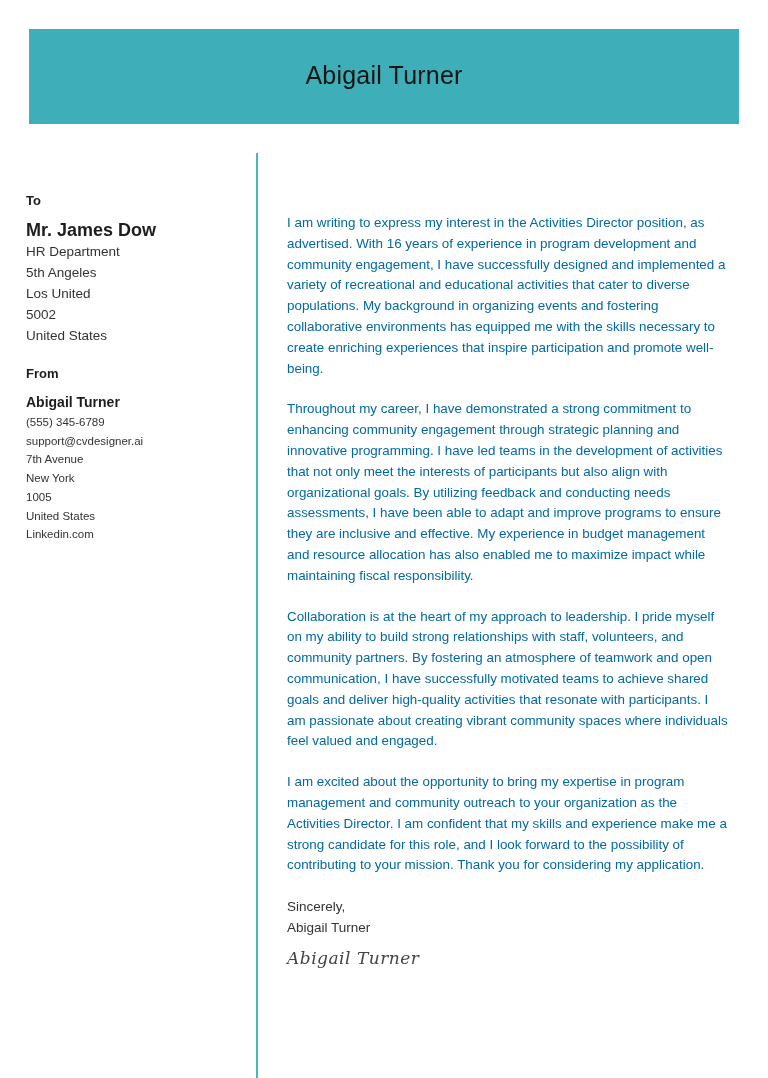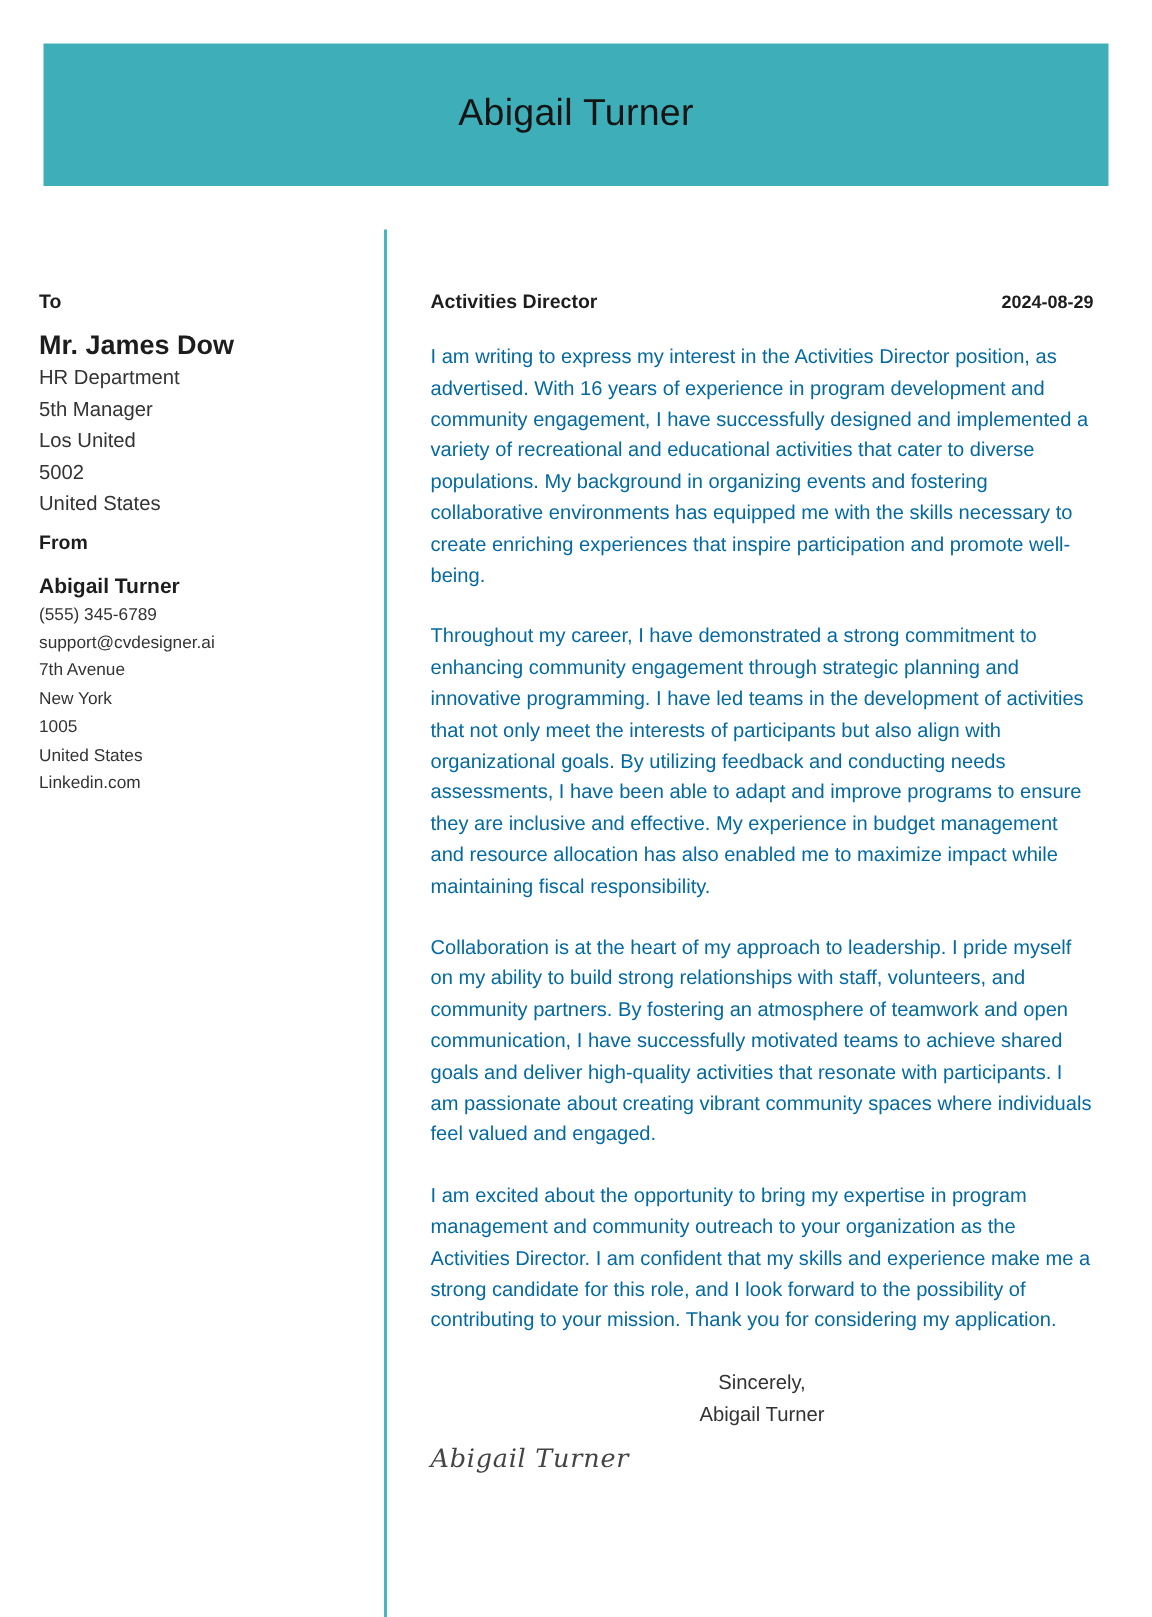--- a/index.html
+++ b/index.html
@@ -69,10 +69,6 @@
 </div>
 
 <div class="right">
-  <div class="topline">
-    <div class="position">Activities Director</div>
-    <div class="date">2024-08-29</div>
-  </div>
   <div class="para">I am writing to express my interest in the Activities Director position, as advertised. With 16 years of experience in program development and community engagement, I have successfully designed and implemented a variety of recreational and educational activities that cater to diverse populations. My background in organizing events and fostering collaborative environments has equipped me with the skills necessary to create enriching experiences that inspire participation and promote well-being.</div>
   <div class="para">Throughout my career, I have demonstrated a strong commitment to enhancing community engagement through strategic planning and innovative programming. I have led teams in the development of activities that not only meet the interests of participants but also align with organizational goals. By utilizing feedback and conducting needs assessments, I have been able to adapt and improve programs to ensure they are inclusive and effective. My experience in budget management and resource allocation has also enabled me to maximize impact while maintaining fiscal responsibility.</div>
   <div class="para">Collaboration is at the heart of my approach to leadership. I pride myself on my ability to build strong relationships with staff, volunteers, and community partners. By fostering an atmosphere of teamwork and open communication, I have successfully motivated teams to achieve shared goals and deliver high-quality activities that resonate with participants. I am passionate about creating vibrant community spaces where individuals feel valued and engaged.</div>

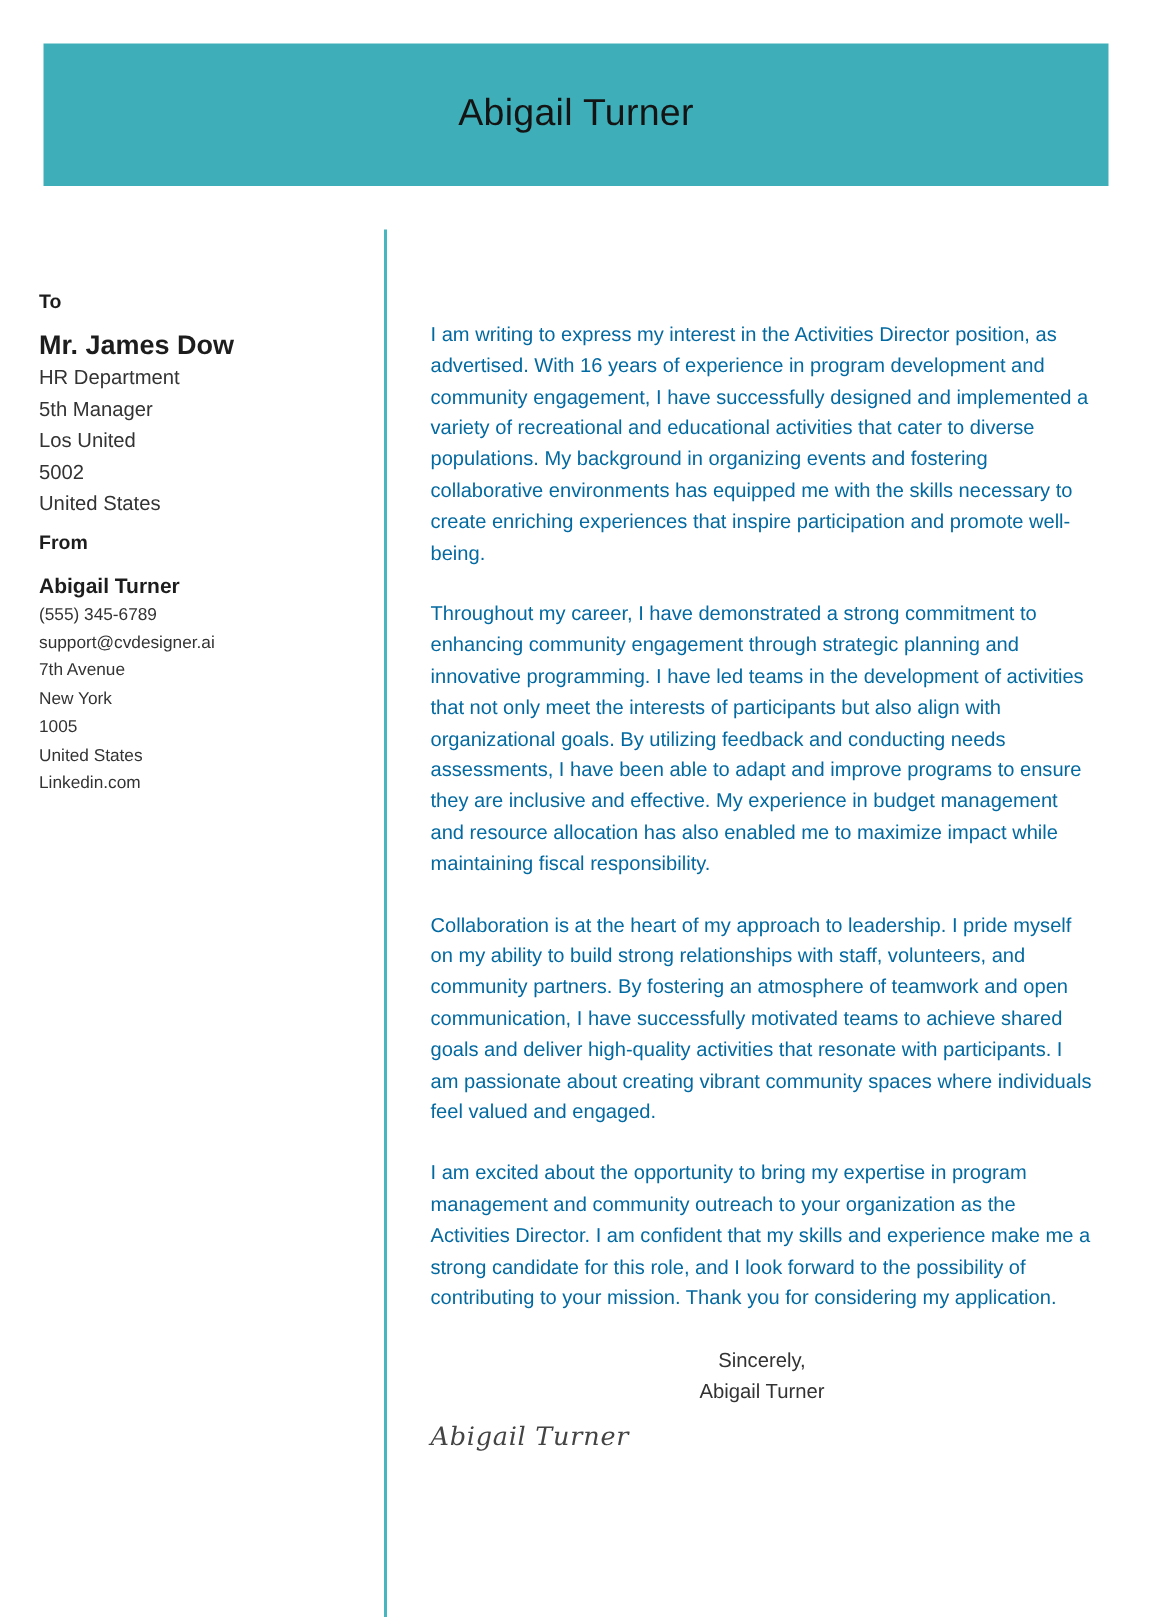--- a/index.html
+++ b/index.html
@@ -52,7 +52,7 @@
   <div class="sec-label to-label">To</div>
   <div class="to-name">Mr. James Dow</div>
   <div class="to-line">HR Department</div>
-  <div class="to-line">5th Manager</div>
+  <div class="to-line">5th Angeles</div>
   <div class="to-line">Los United</div>
   <div class="to-line">5002</div>
   <div class="to-line">United States</div>

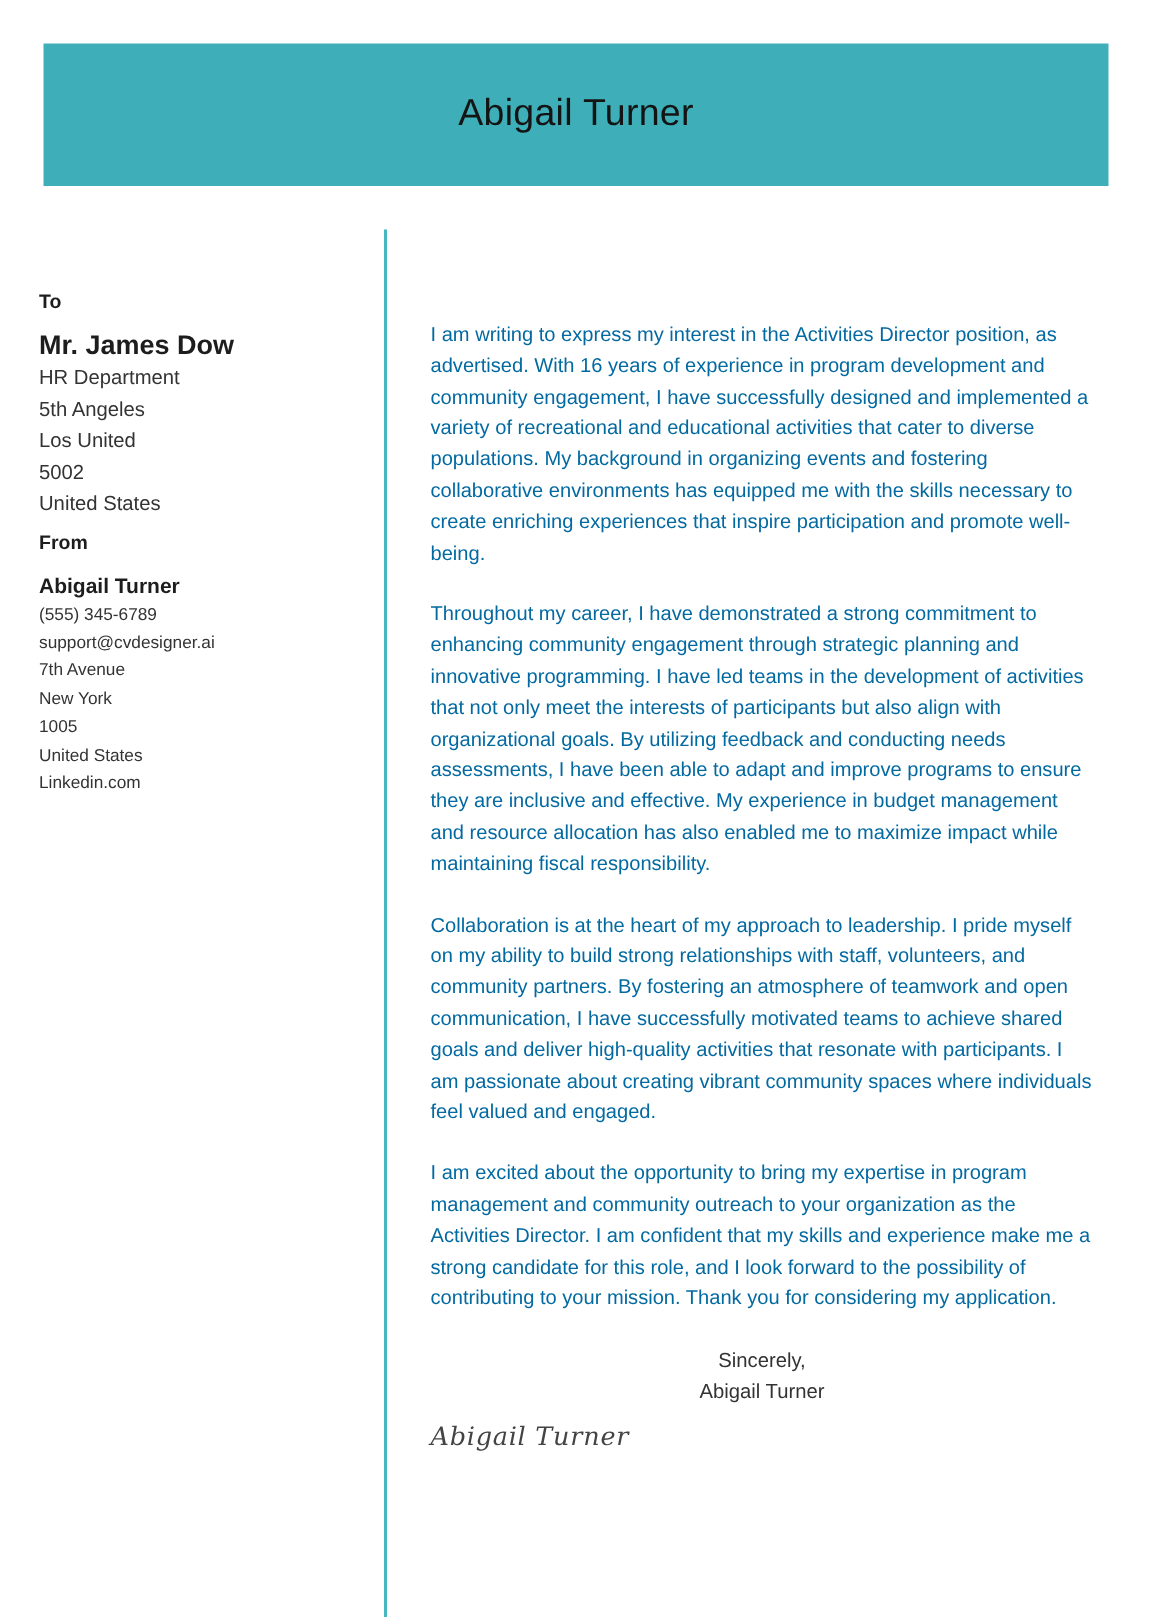--- a/index.html
+++ b/index.html
@@ -23,7 +23,7 @@
     .to-label { margin-bottom: 12px; }
     .to-name { font-size: 18px; font-weight: bold; color: #1d1d1d; line-height: 20px; margin-bottom: 1px; }
     .to-line { font-size: 13.5px; line-height: 21px; color: #333; }
-    .from-label { margin-top: 8px; margin-bottom: 12px; }
+    .from-label { margin-top: 20px; margin-bottom: 12px; }
     .from-name { font-size: 14px; font-weight: bold; color: #1d1d1d; line-height: 19px; margin-bottom: 1px; }
     .from-line { font-size: 11.5px; line-height: 18.7px; color: #333; }
 

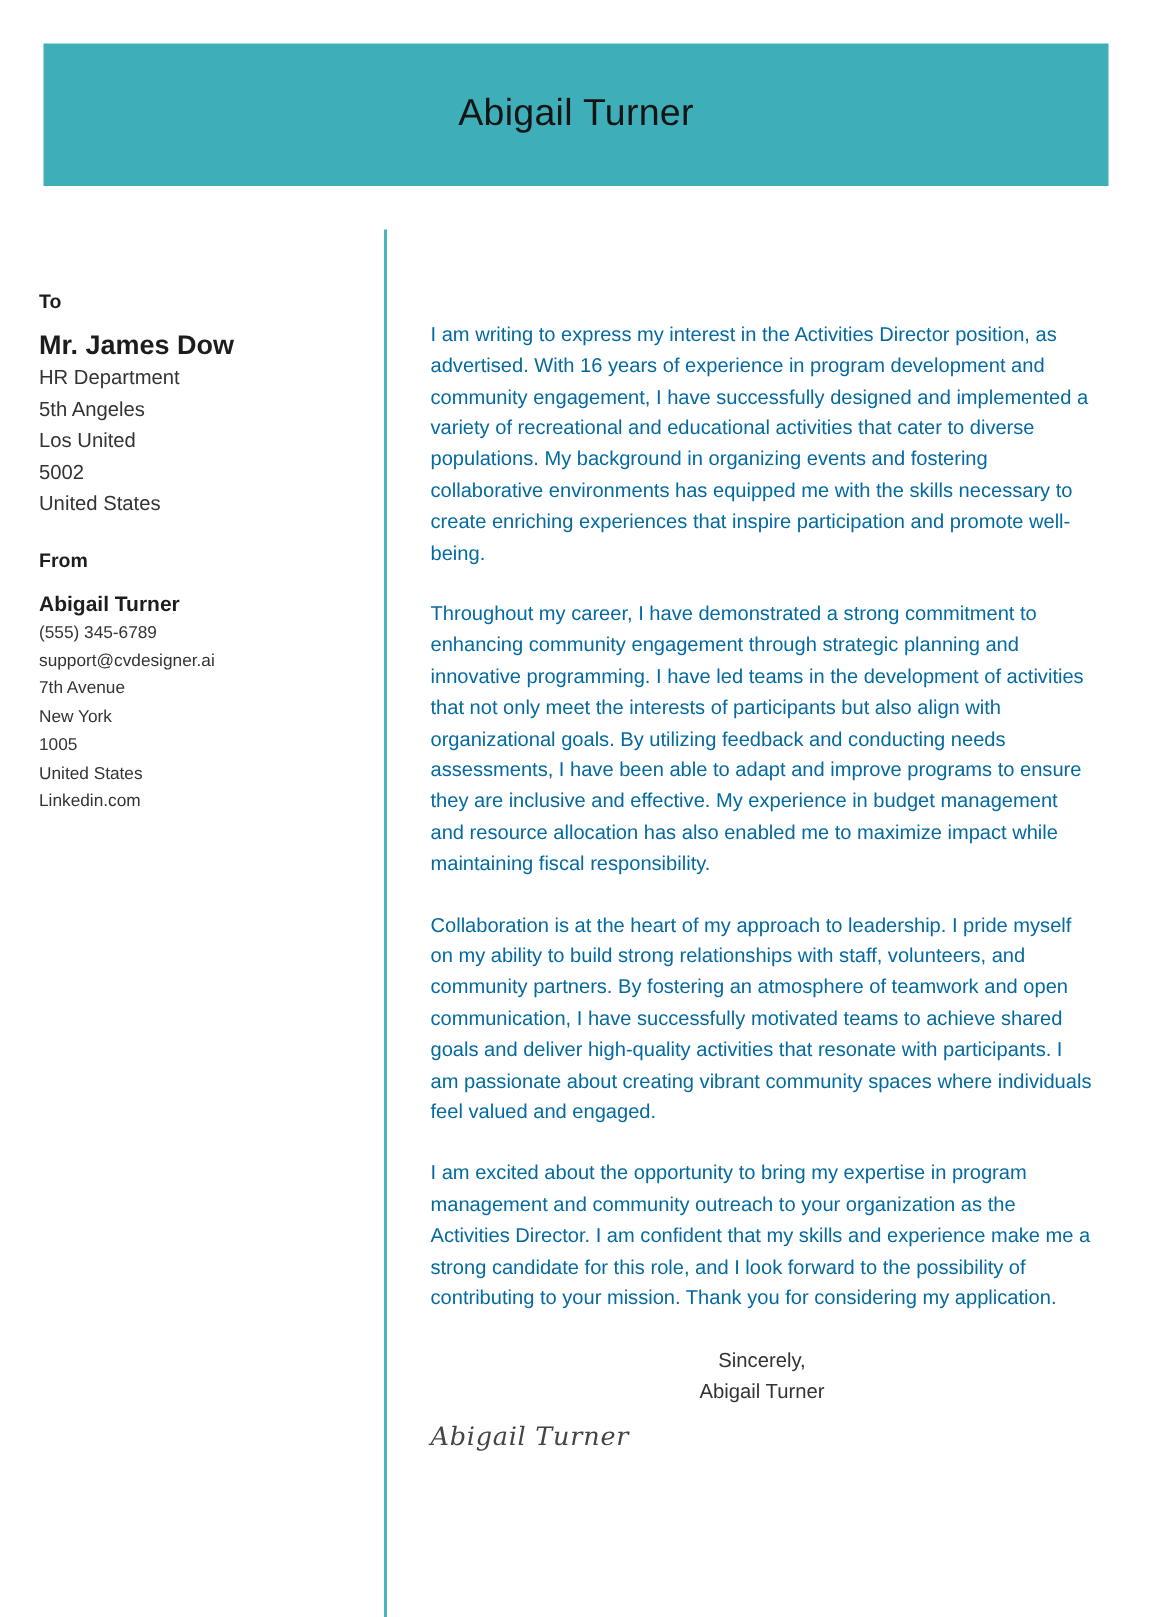--- a/index.html
+++ b/index.html
@@ -33,7 +33,7 @@
     .date { font-size: 12px; font-weight: bold; color: #1d1d1d; }
     .greeting { margin-top: 32px; font-size: 13.5px; line-height: 21px; color: #333; }
     .para { margin-top: 20px; font-size: 13.4px; line-height: 20.8px; color: #0369a1; }
-    .closing { margin-top: 20px; font-size: 13.5px; line-height: 21px; color: #333; text-align: center; }
+    .closing { margin-top: 20px; font-size: 13.5px; line-height: 21px; color: #333; }
     .signature {
       margin-top: 10px; font-family: "DejaVu Serif", serif; font-style: italic;
       font-size: 17px; color: #444; letter-spacing: 0.5px;

